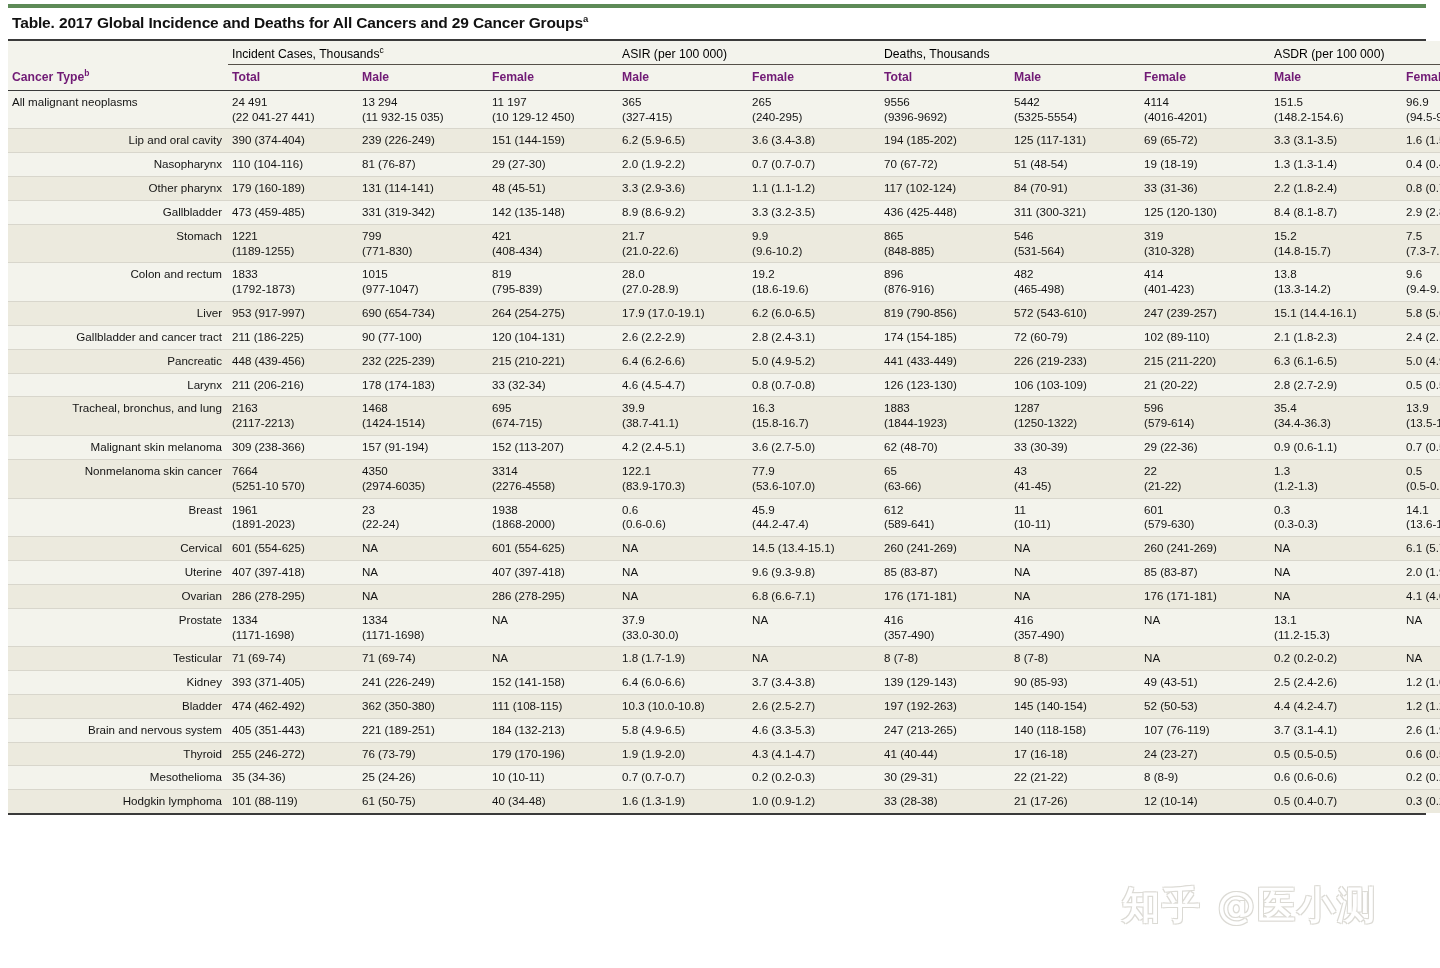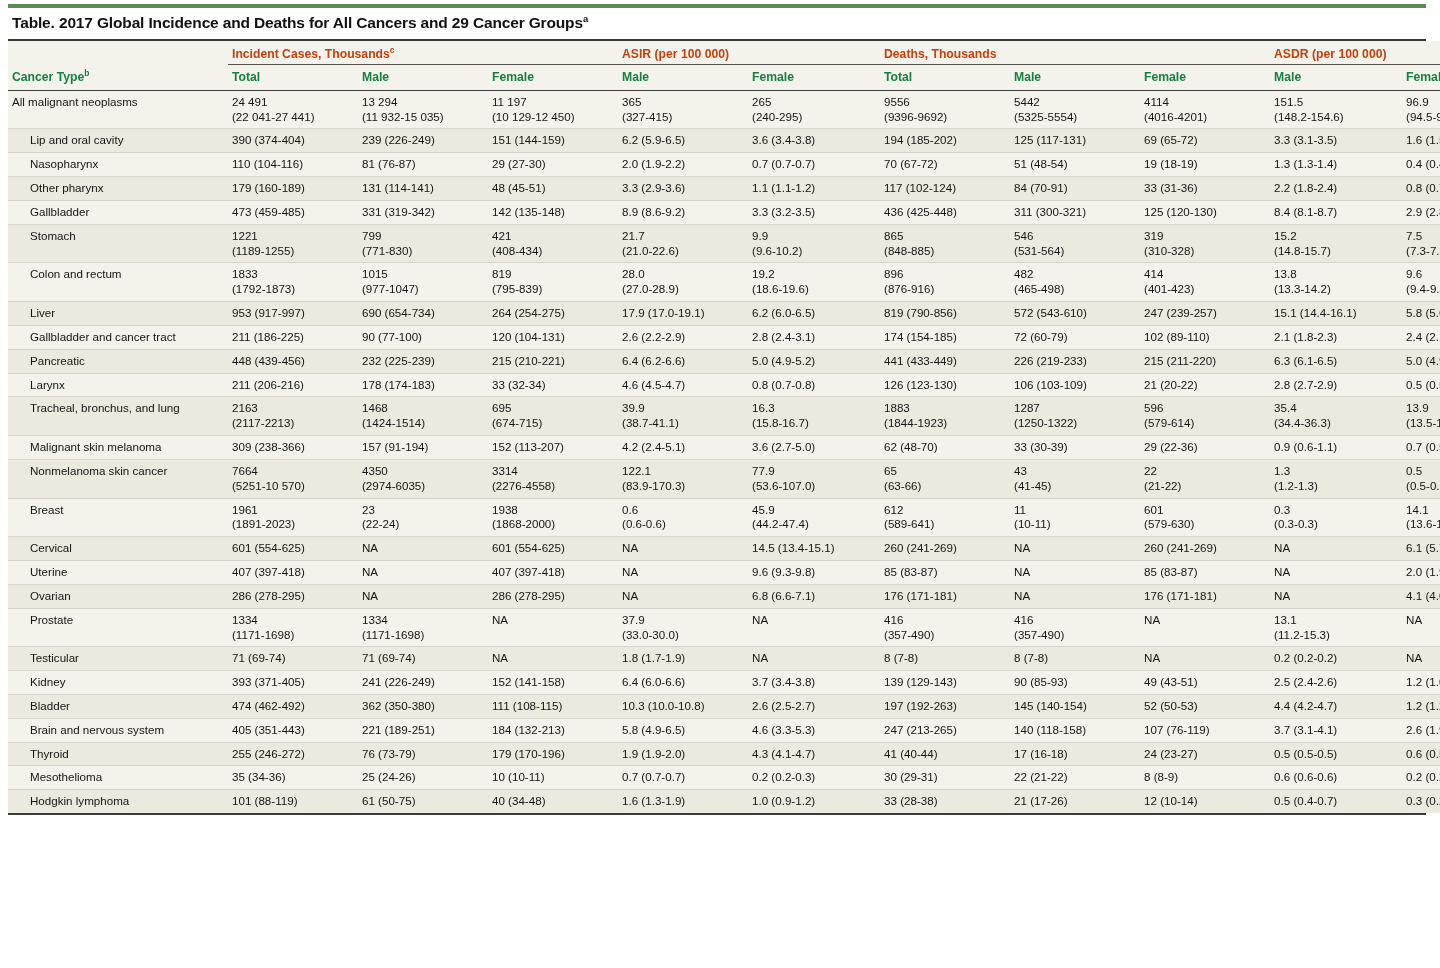--- a/index.html
+++ b/index.html
@@ -67,8 +67,8 @@
     background: #f3f3ec;
     text-align: left;
     font-size: 12.2px;
-    font-weight: bold;
-    color: #c2410c;
+    font-weight: normal;
+    color: #000000;
     padding: 6px 6px 3px 2px;
     vertical-align: bottom;
     border: 0;

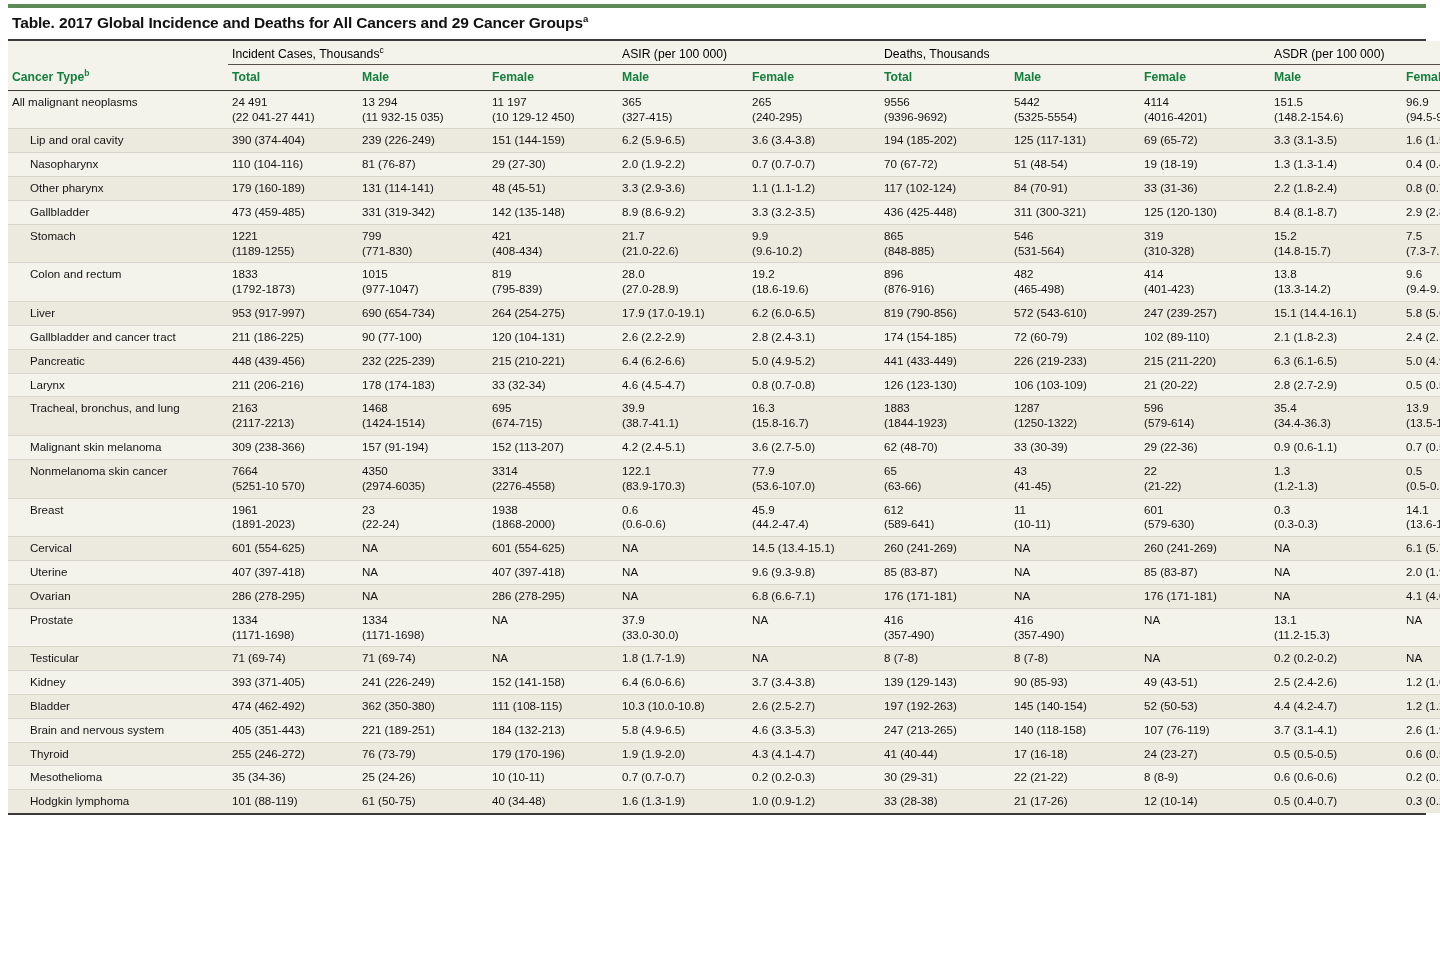--- a/index.html
+++ b/index.html
@@ -92,7 +92,7 @@
     text-align: left;
     font-size: 12.2px;
     font-weight: bold;
-    color: #15803d;
+    color: #701a75;
     padding: 5px 6px 6px 4px;
     vertical-align: bottom;
     border-bottom: 1.6px solid #3a3a3a;

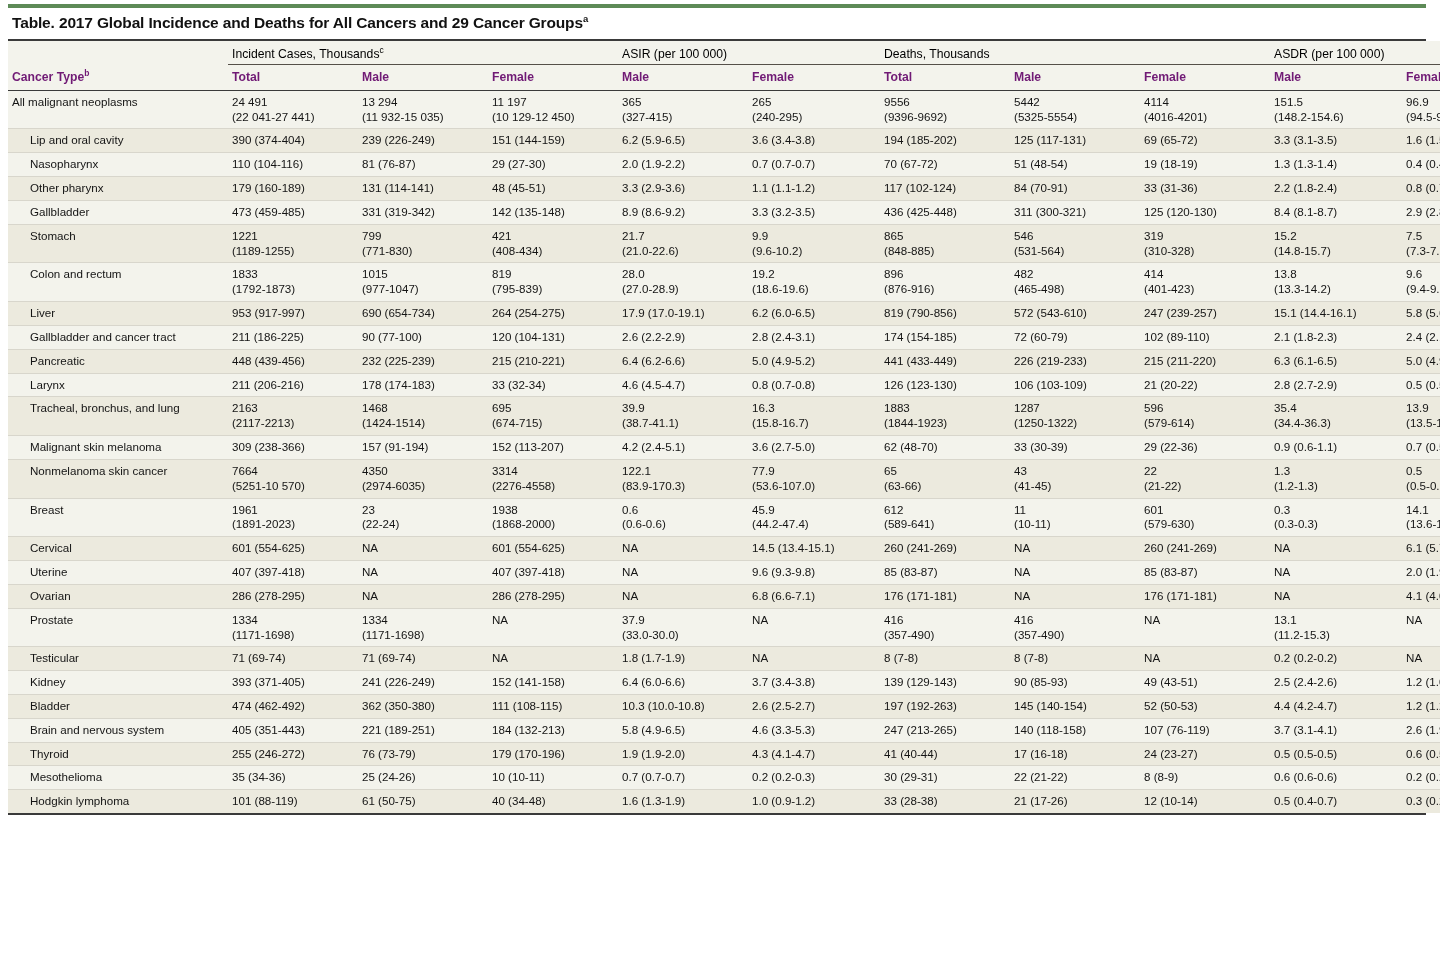--- a/index.html
+++ b/index.html
@@ -125,6 +125,7 @@
   }
   tbody tr td.type.indent {
     padding-left: 22px;
+    text-align: right;
   }
   tbody tr:last-child td {
     border-bottom: 0;

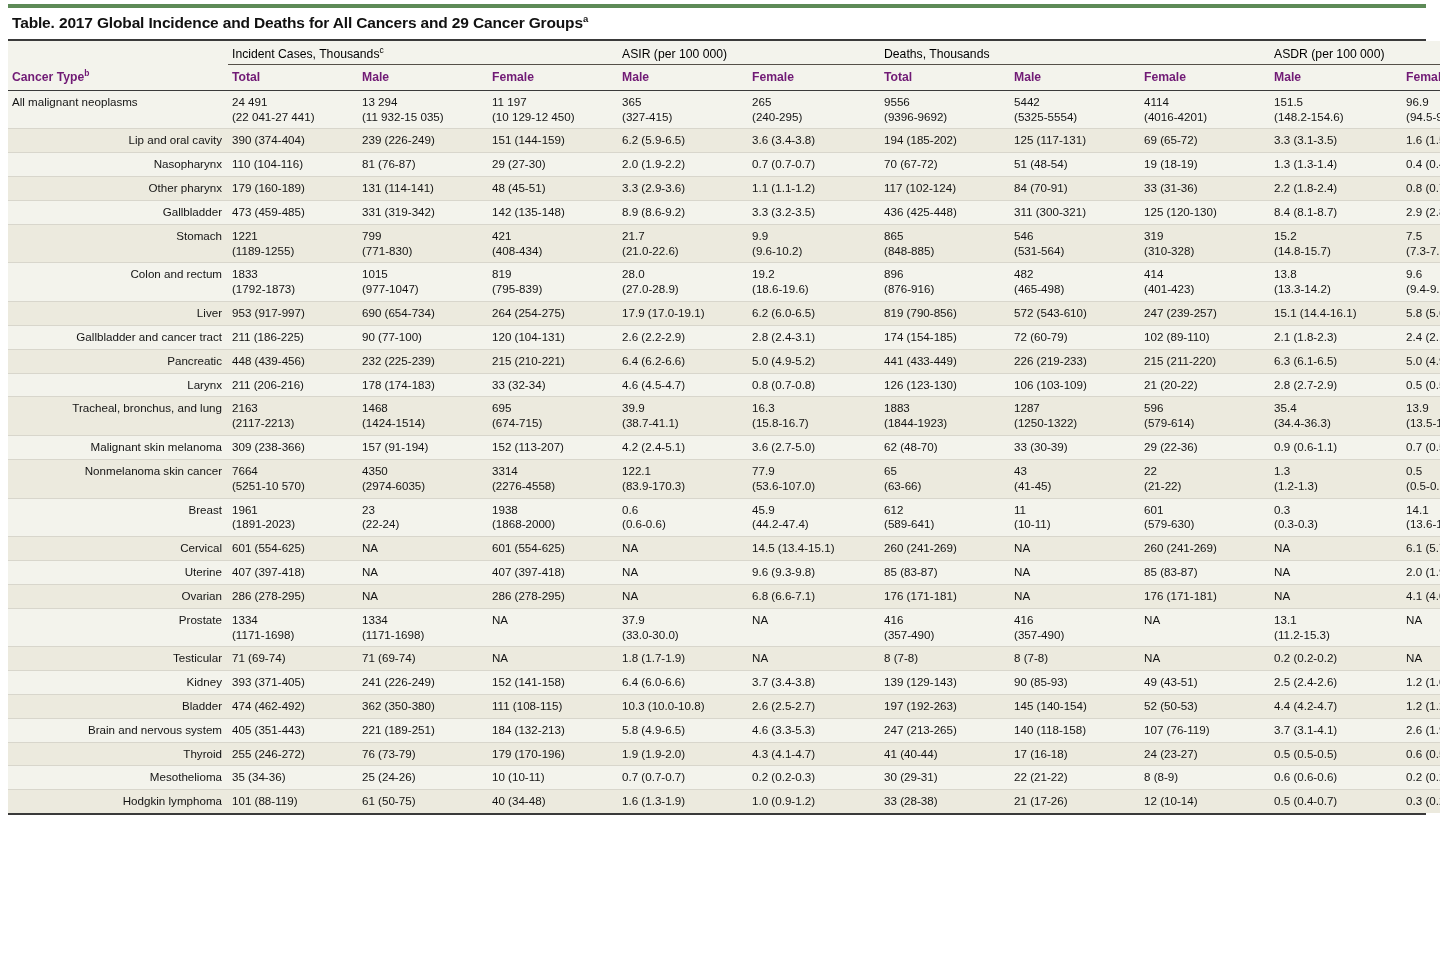--- a/index.html
+++ b/index.html
@@ -618,6 +618,9 @@
 
   <div class="bottom-rule"></div>
 
+  <div class="watermark">
+    <span>知乎 @医小测</span>
+  </div>
 
 </div>
 

